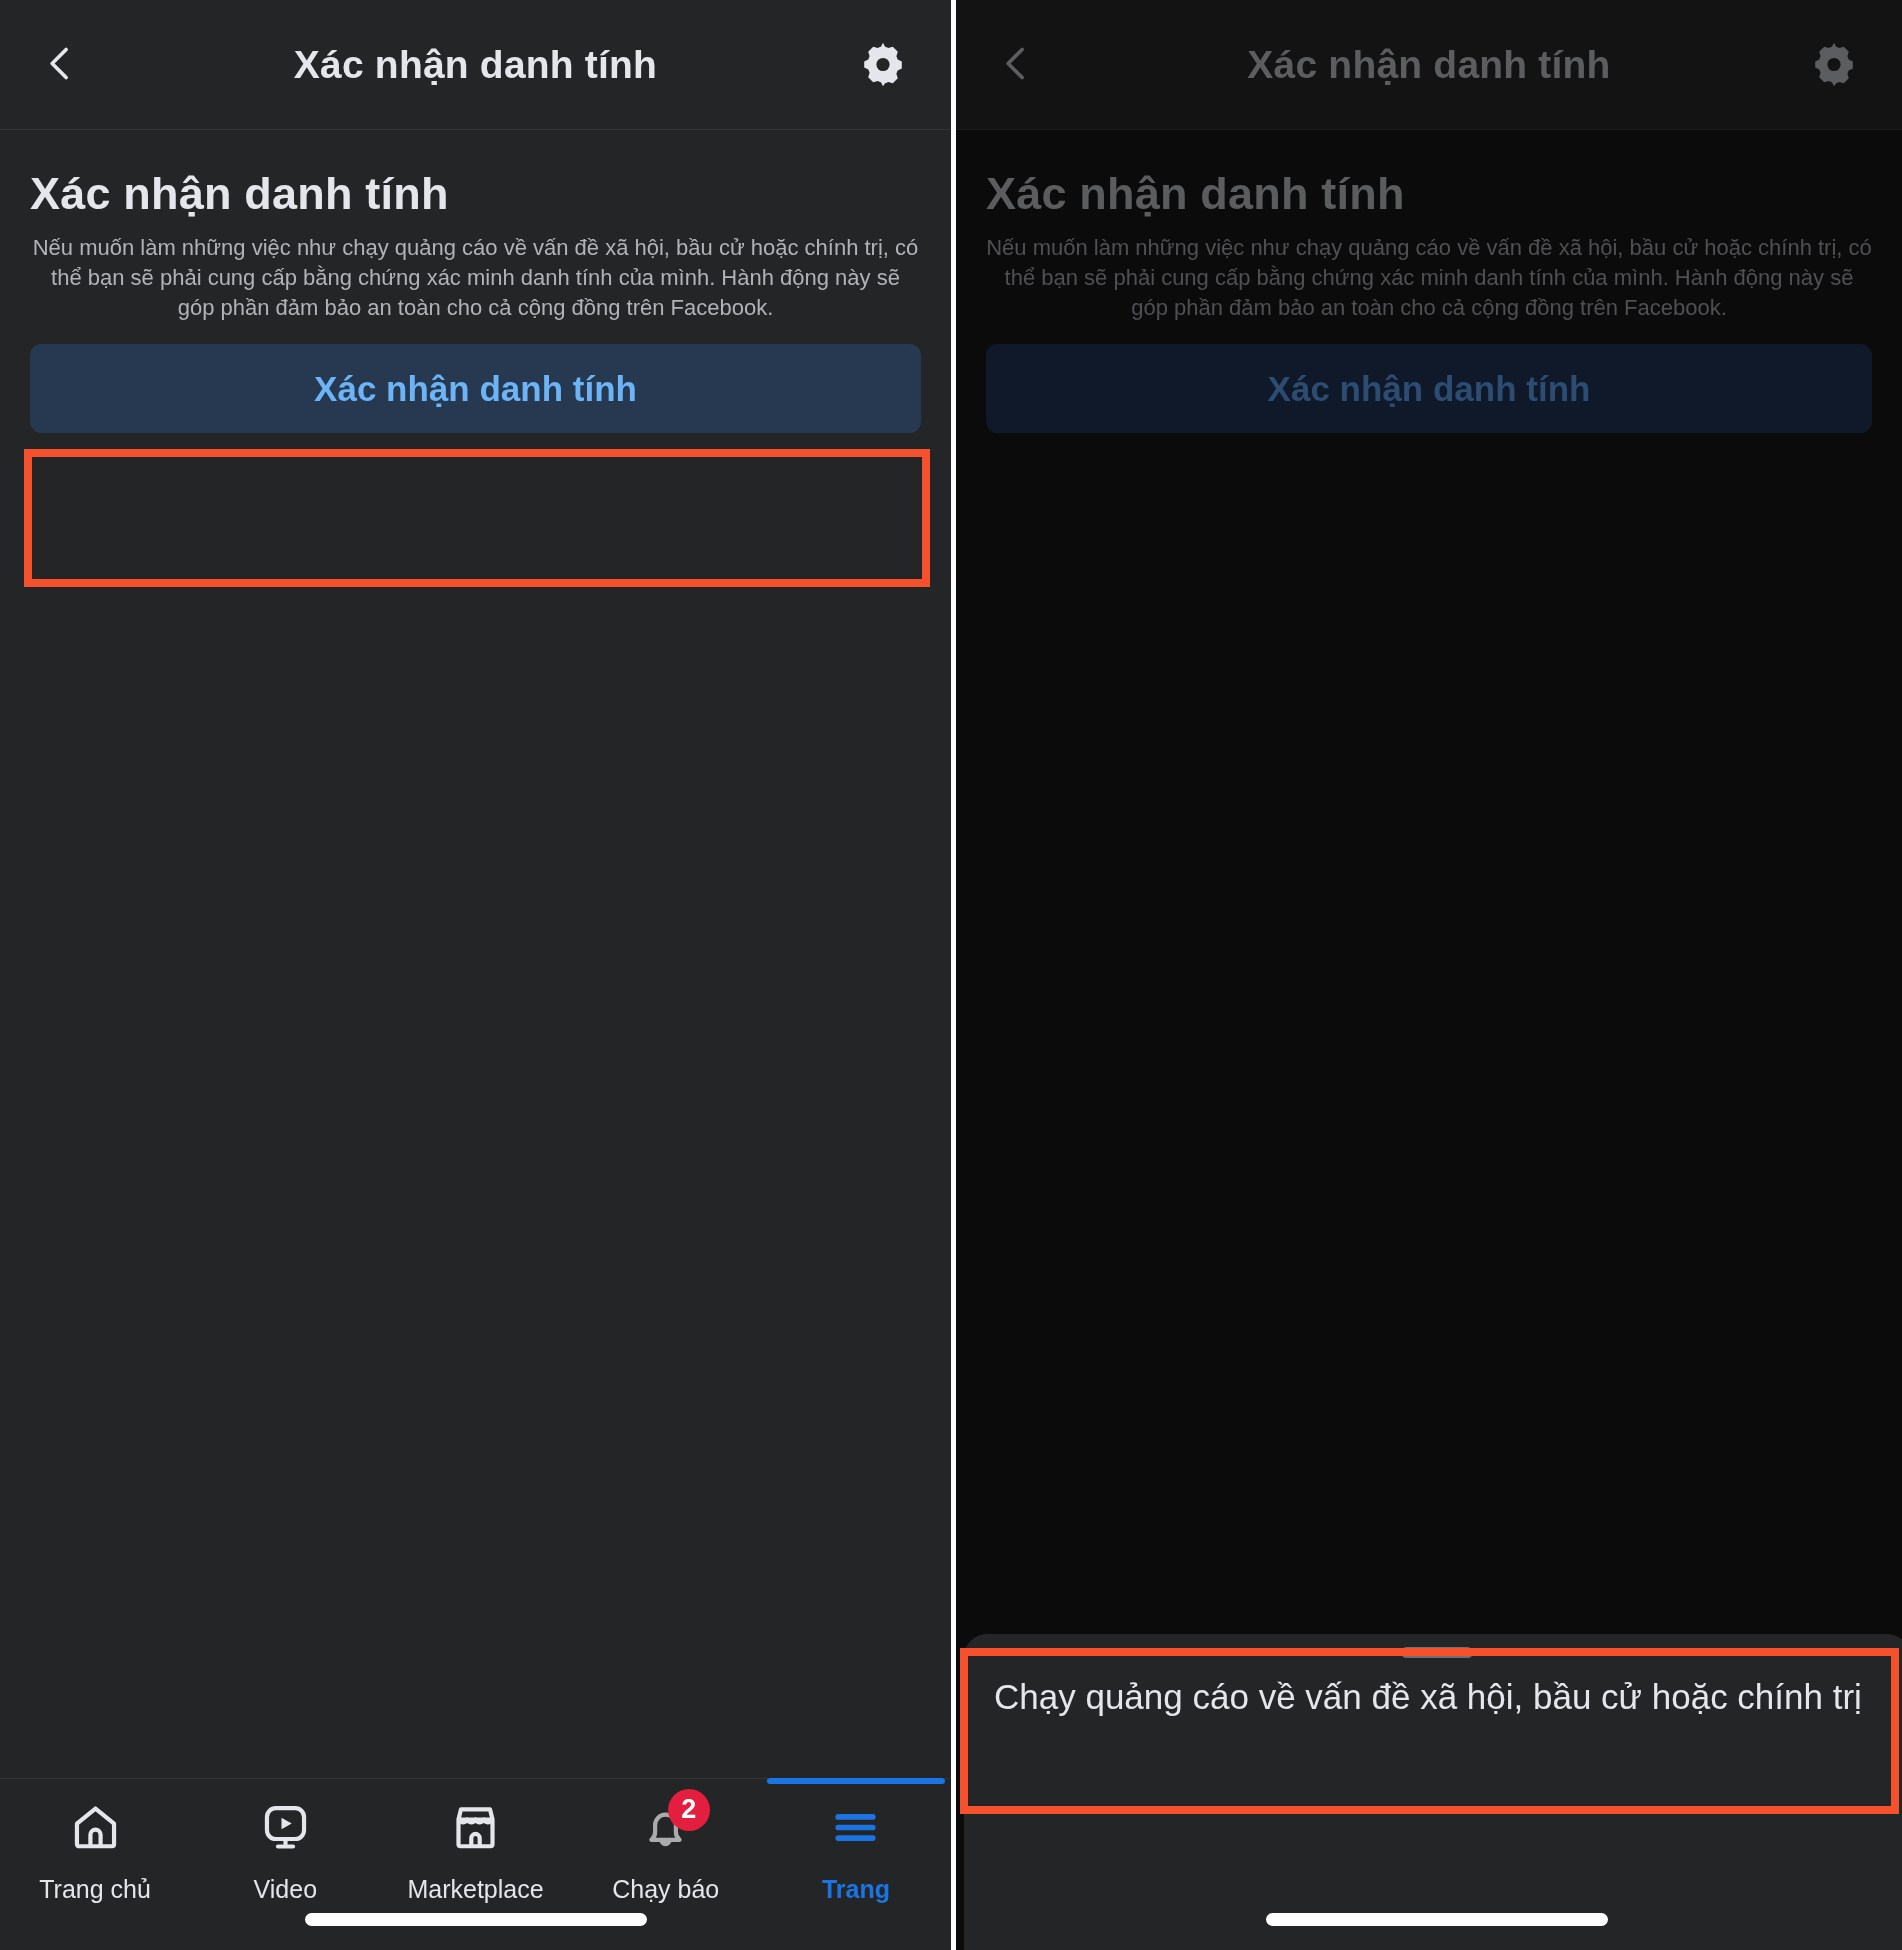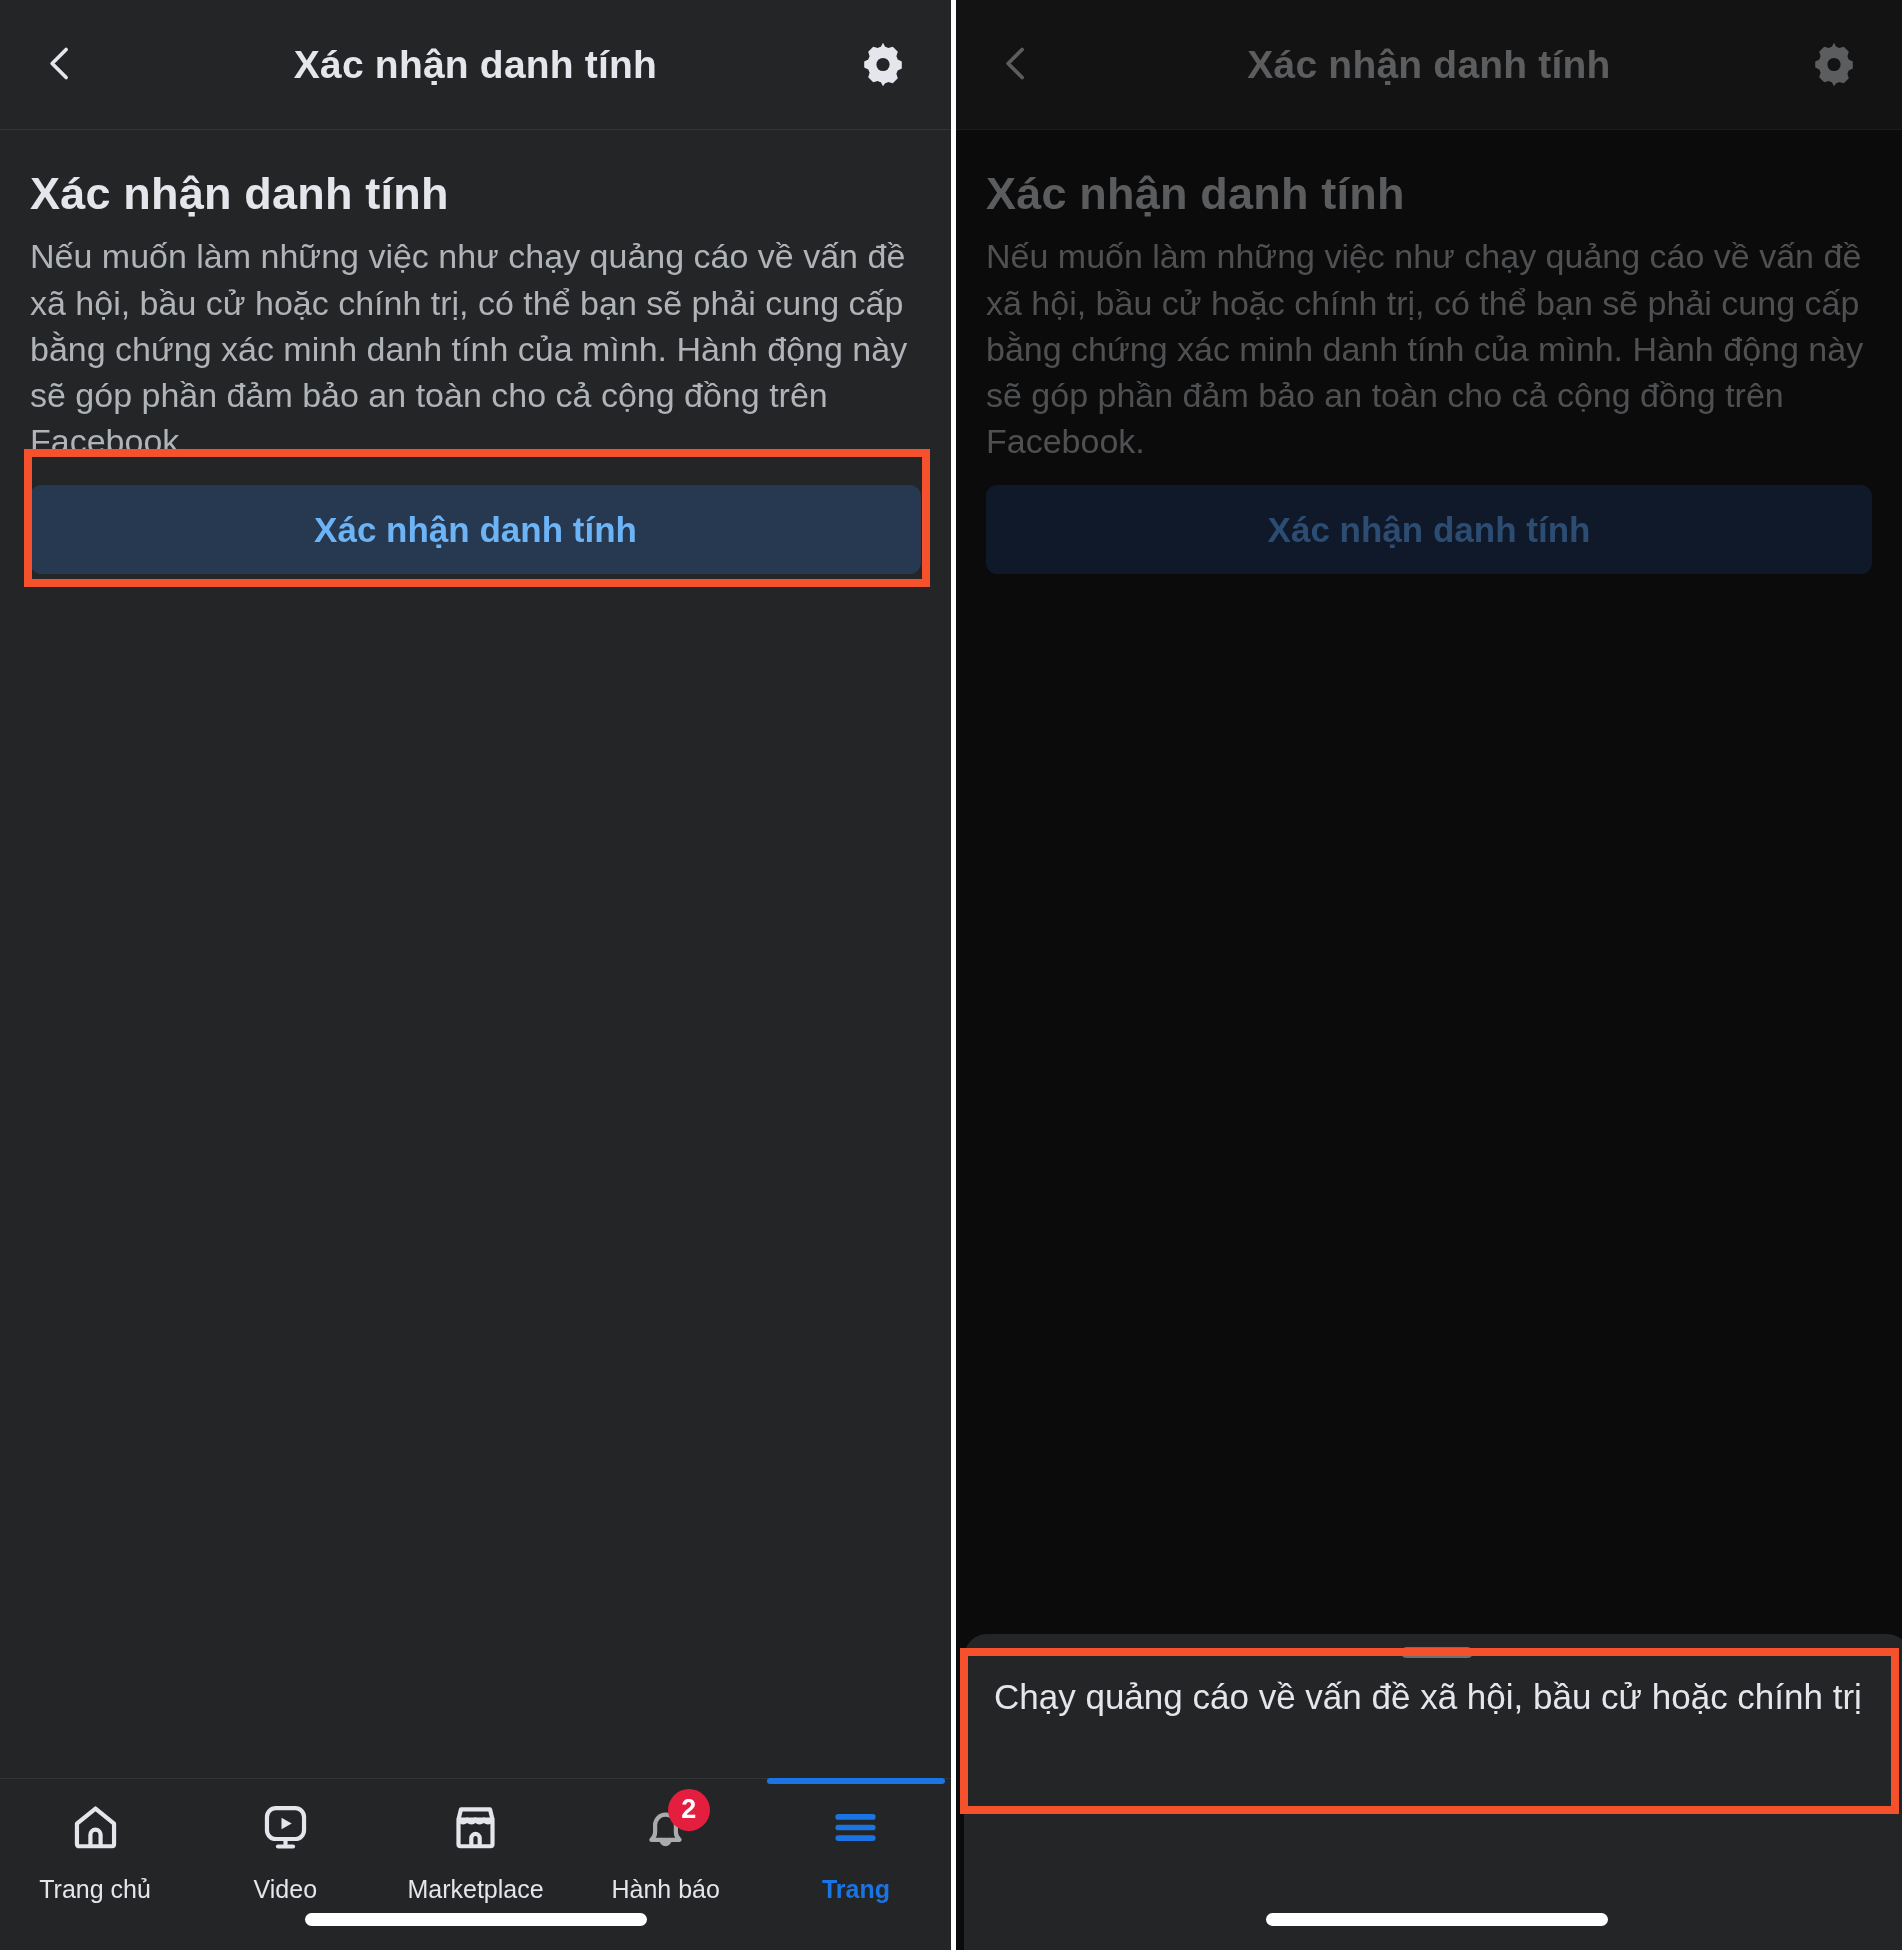--- a/index.html
+++ b/index.html
@@ -52,8 +52,9 @@
   }
   .panel-right .page-title { color:#5b5c5e; }
   .page-desc {
-    font-size:34px; line-height:1.36; color:#b0b3b8;
+    font-size:22px; line-height:1.36; color:#b0b3b8;
     max-width:894px;
+    text-align:center;
   }
   .panel-right .page-desc { color:#4f5052; }
 

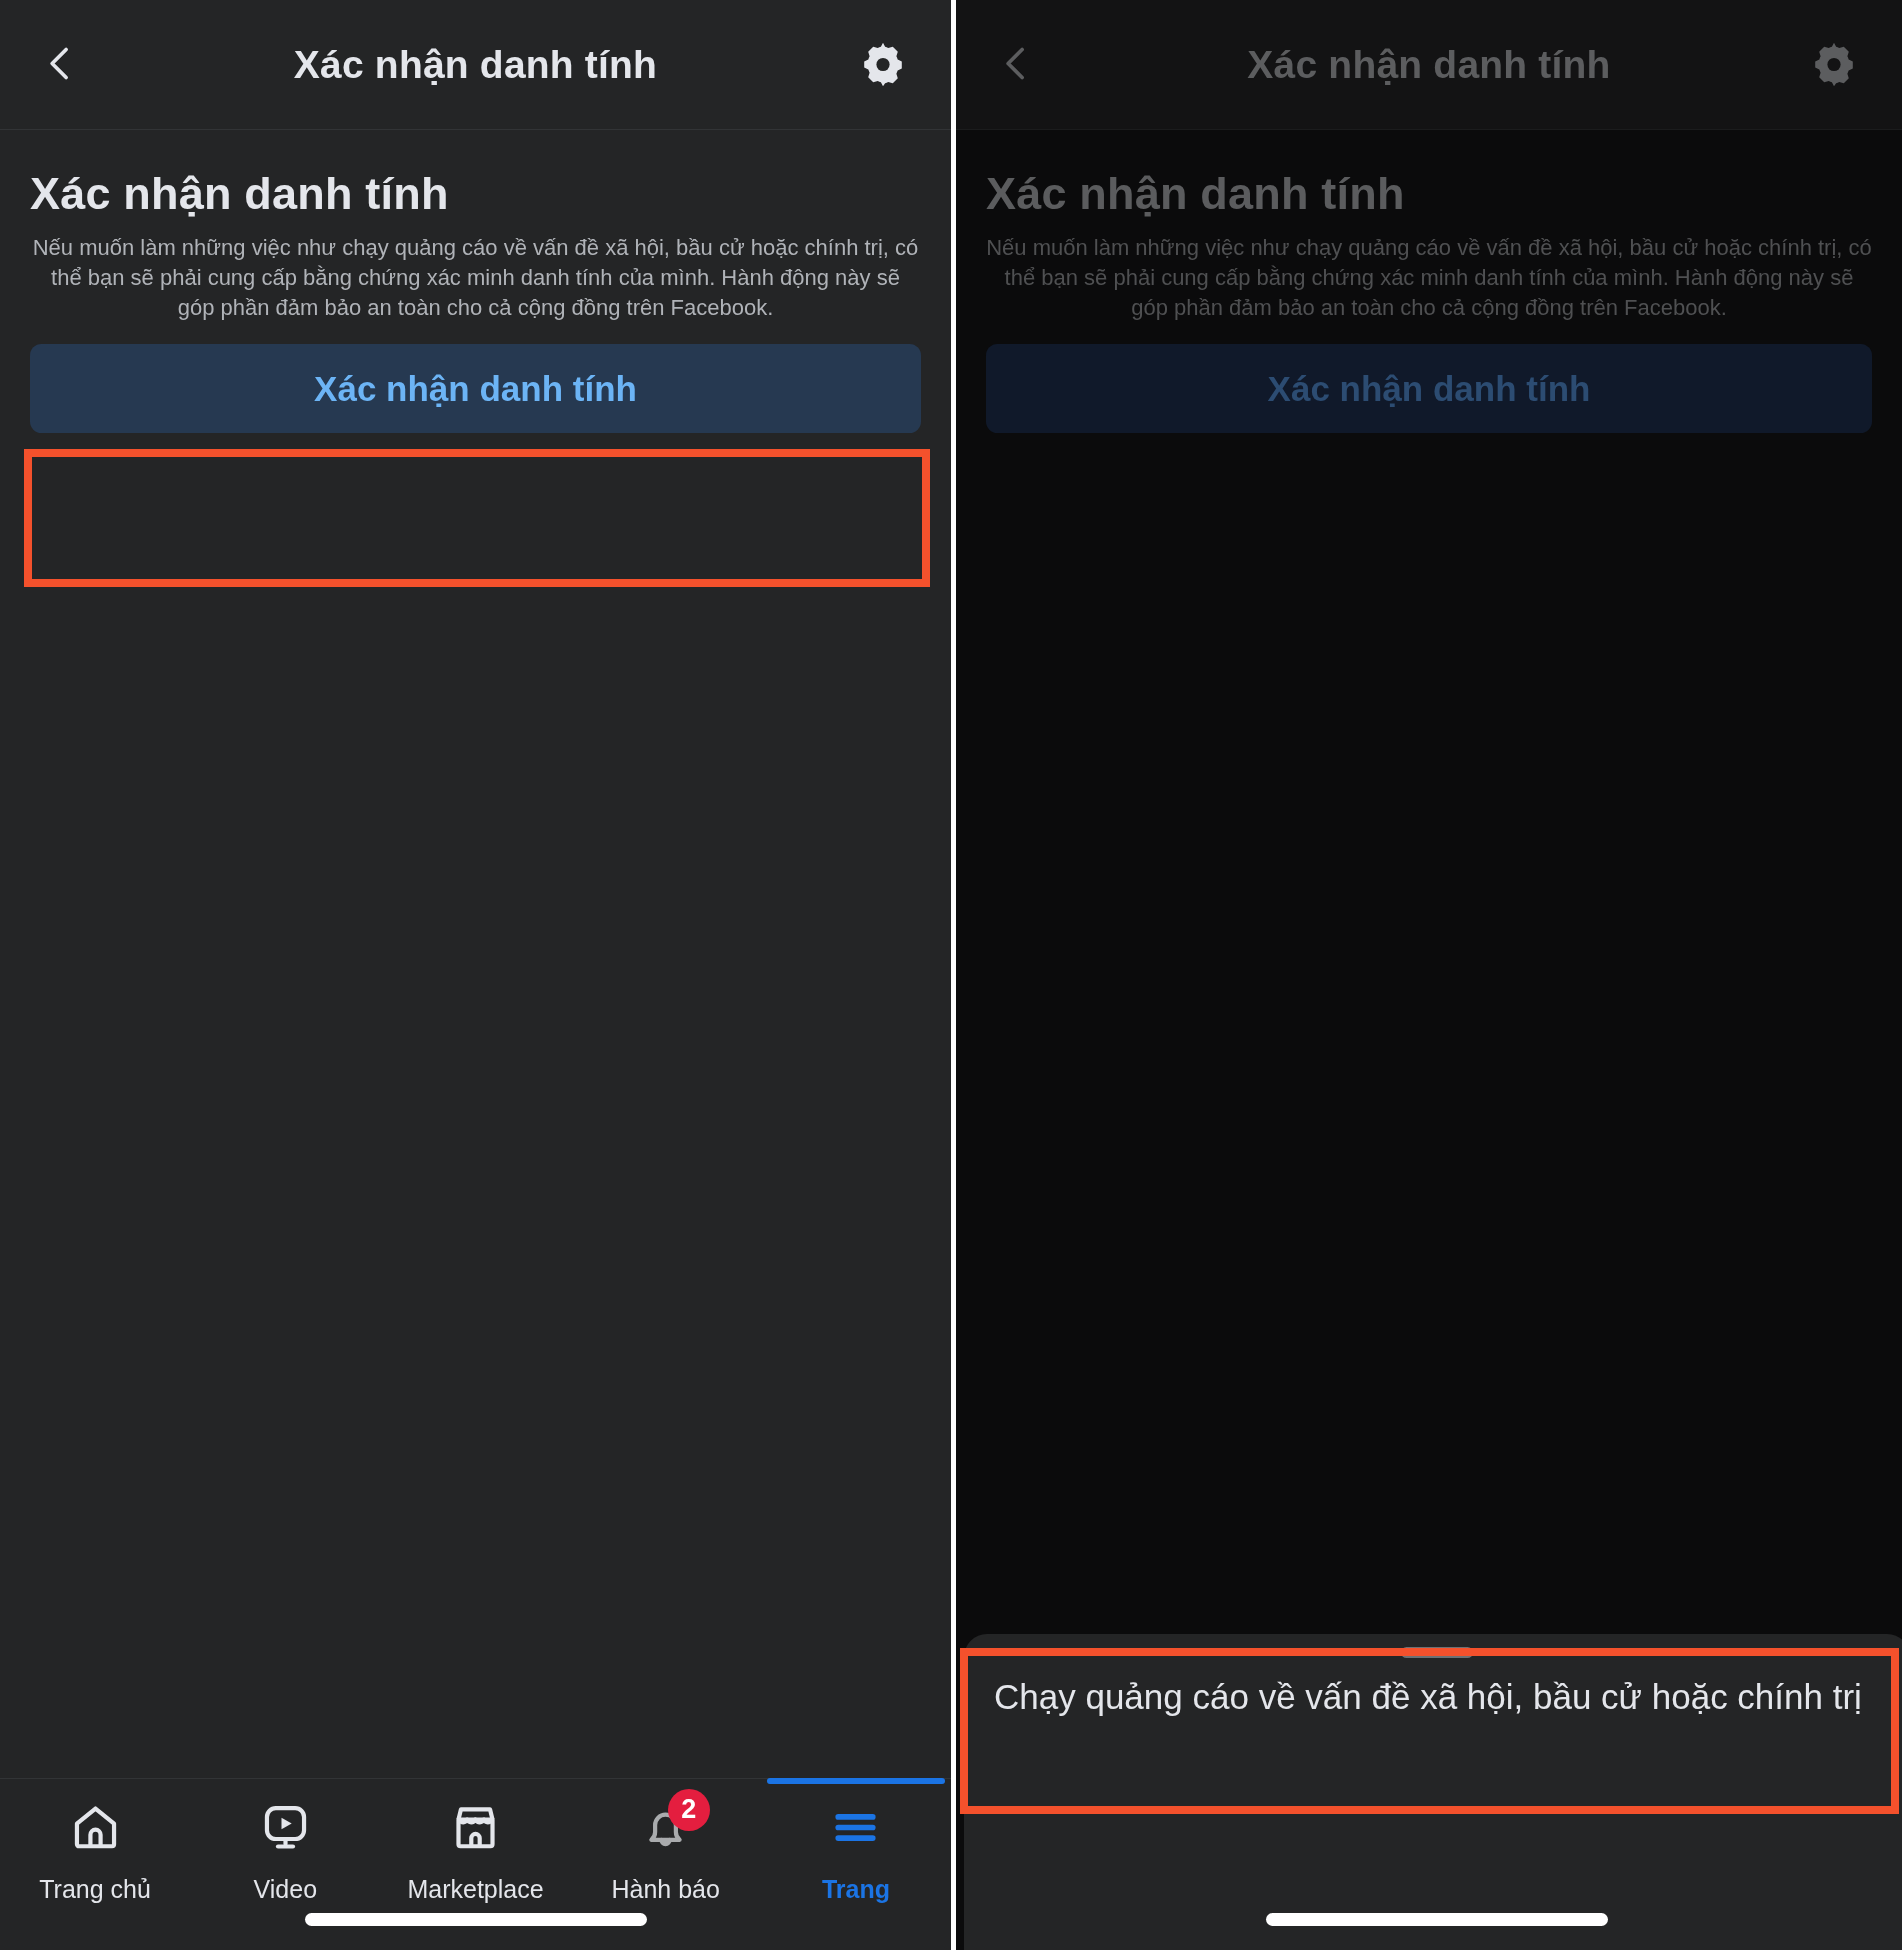--- a/index.html
+++ b/index.html
@@ -218,7 +218,7 @@
           </svg>
           <span class="badge">2</span>
         </div>
-        <div class="lbl">Hành báo</div>
+        <div class="lbl">Chạy báo</div>
       </div>
 
       <div class="tab active">

